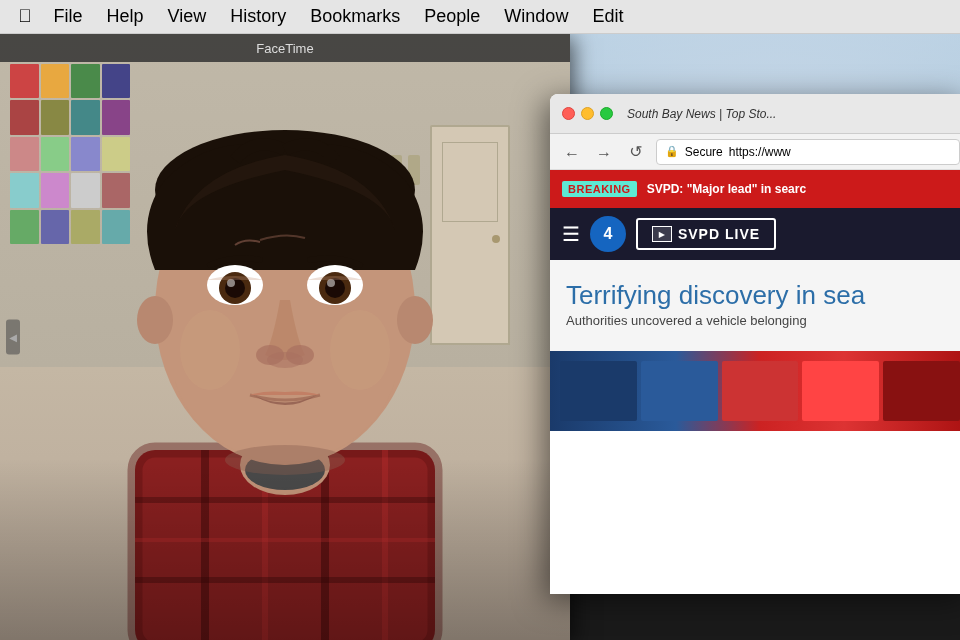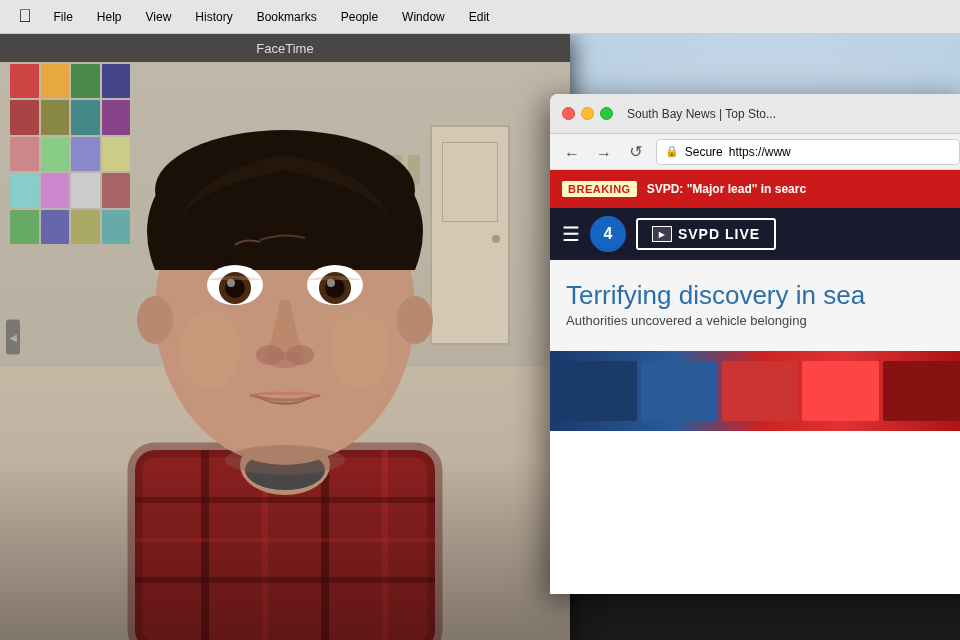--- a/index.html
+++ b/index.html
@@ -31,7 +31,7 @@
 
     .menubar-item {
       padding: 4px 10px;
-      font-size: 12px;
+      font-size: 18px;
       font-weight: 400;
       color: #000;
       cursor: pointer;

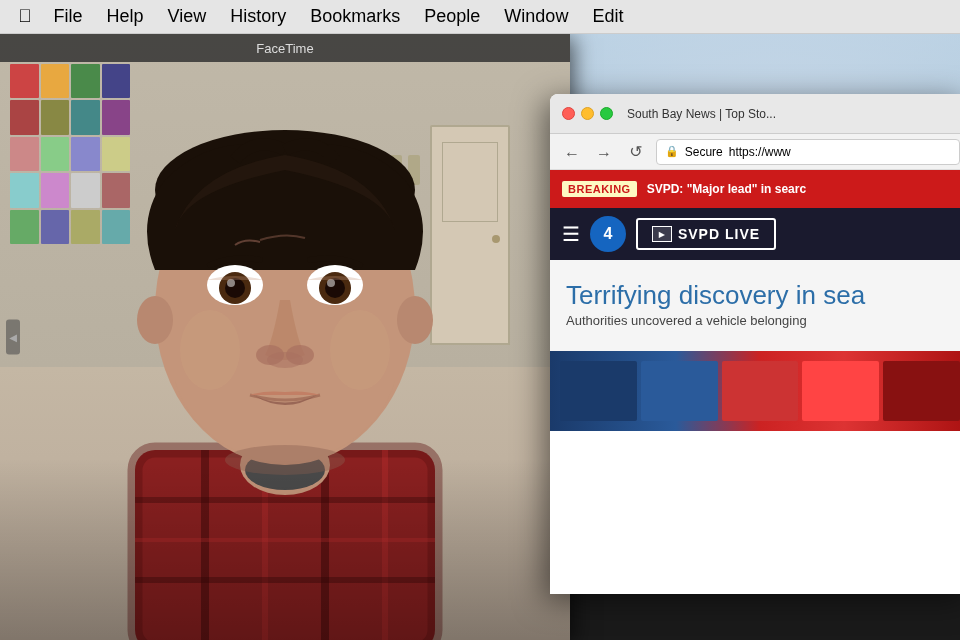--- a/index.html
+++ b/index.html
@@ -589,7 +589,7 @@
       <div class="traffic-light traffic-close"></div>
       <div class="traffic-light traffic-min"></div>
       <div class="traffic-light traffic-max"></div>
-      <div style="flex:1; margin-left:8px; font-size:12px; color:#333; white-space:nowrap; overflow:hidden; text-overflow:ellipsis;">South Bay News | Top Sto...</div>
+      <div style="flex:1; margin-left:8px; font-size:12px; color:#333; white-space:nowrap; overflow:hidden; text-overflow:ellipsis;font-style:italic;">South Bay News | Top Sto...</div>
     </div>
 
     <div class="browser-nav">

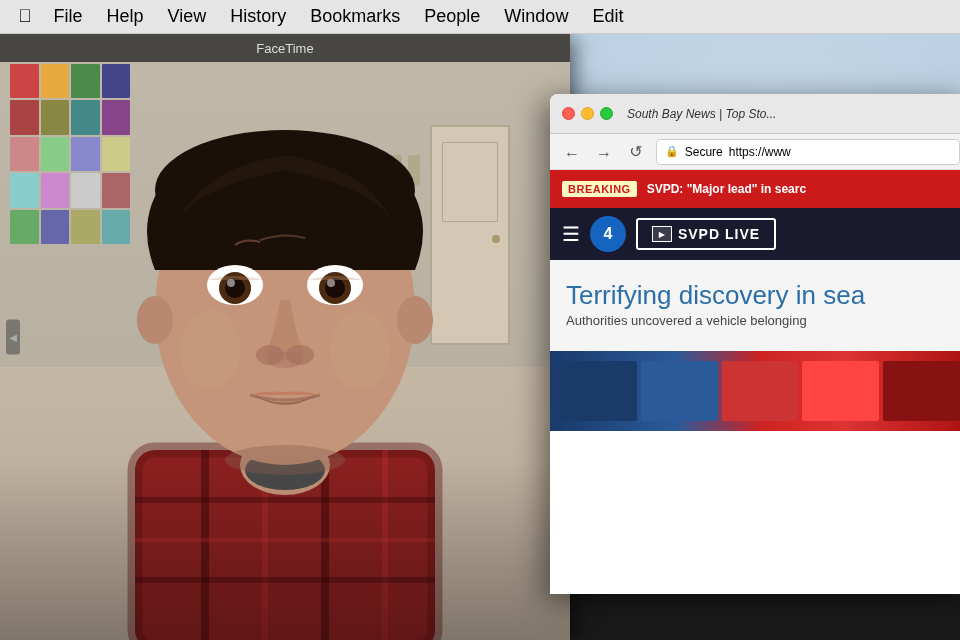--- a/index.html
+++ b/index.html
@@ -326,7 +326,7 @@
     }
 
     .breaking-label {
-      background: #fef9c3;
+      background: #5eead4;
       color: #cc1a1a;
       font-size: 11px;
       font-weight: 800;

